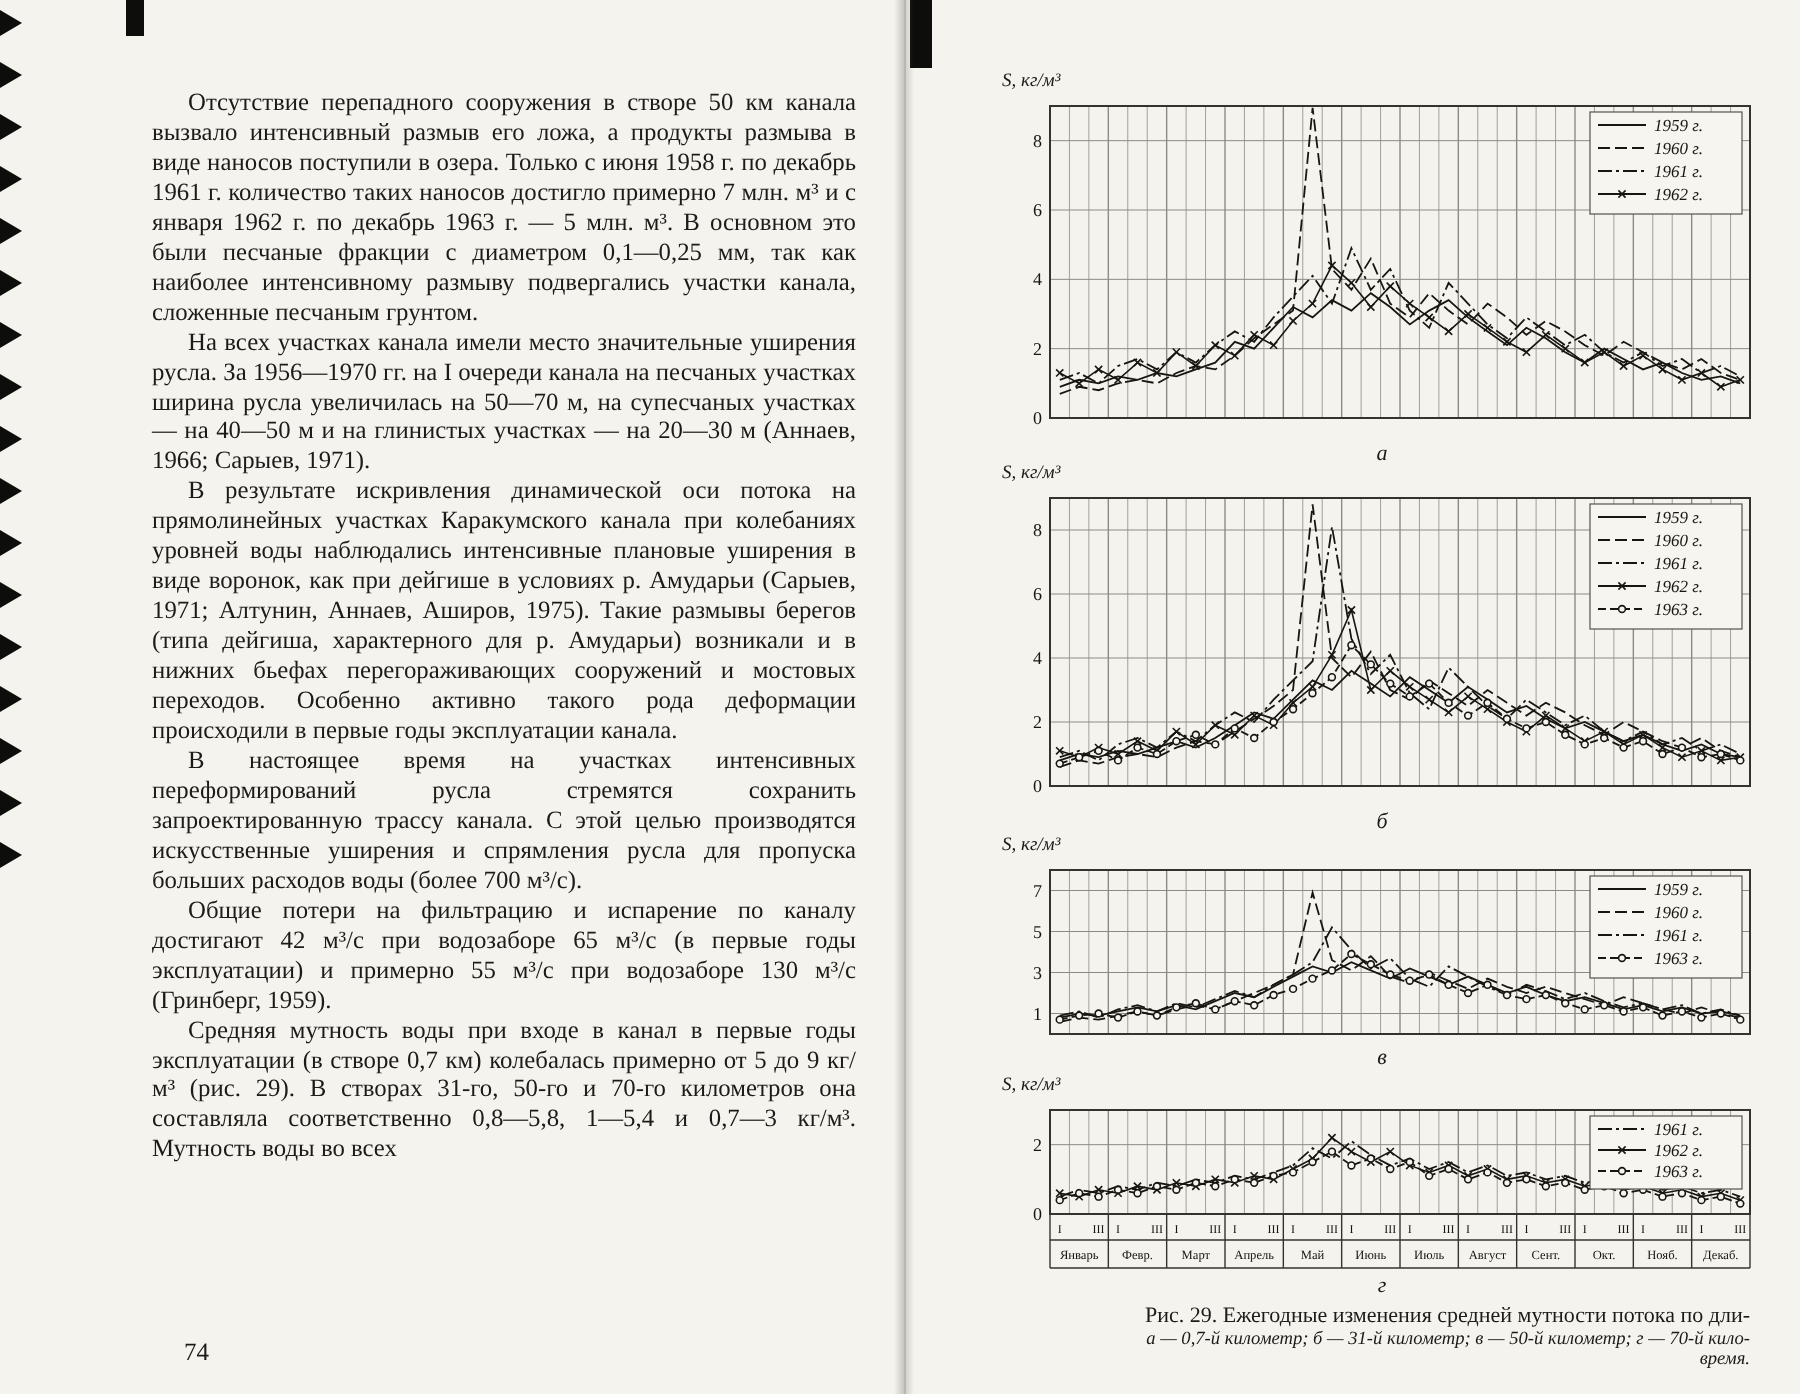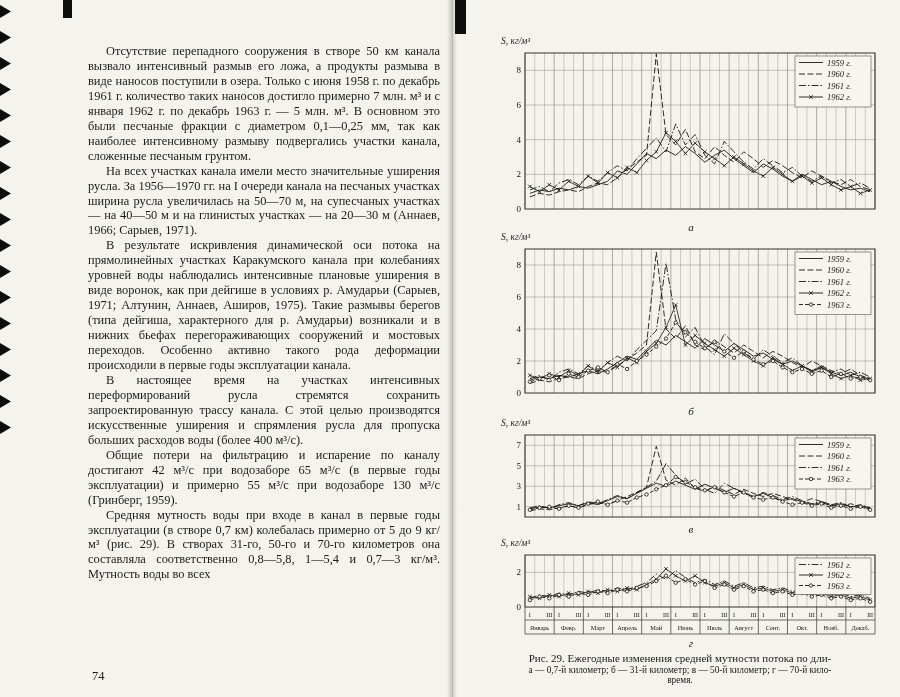--- a/index.html
+++ b/index.html
@@ -17,7 +17,7 @@
         background:linear-gradient(90deg,rgba(0,0,0,0) 0%,rgba(90,88,80,.28) 48%,rgba(0,0,0,0) 100%);}
   #fold-line{position:absolute;left:452px;top:0;width:1px;height:697px;background:#b9b7ae;}
   
-  #left-text{position:absolute;left:88px;top:44px;width:352px;
+  #left-text{position:absolute;left:76px;top:44px;width:352px;
              font-size:12.4px;line-height:14.95px;text-align:justify;}
   #left-text p{margin:0;text-indent:18px;}
   #page-num{position:absolute;left:92px;top:669px;font-size:12.5px;}

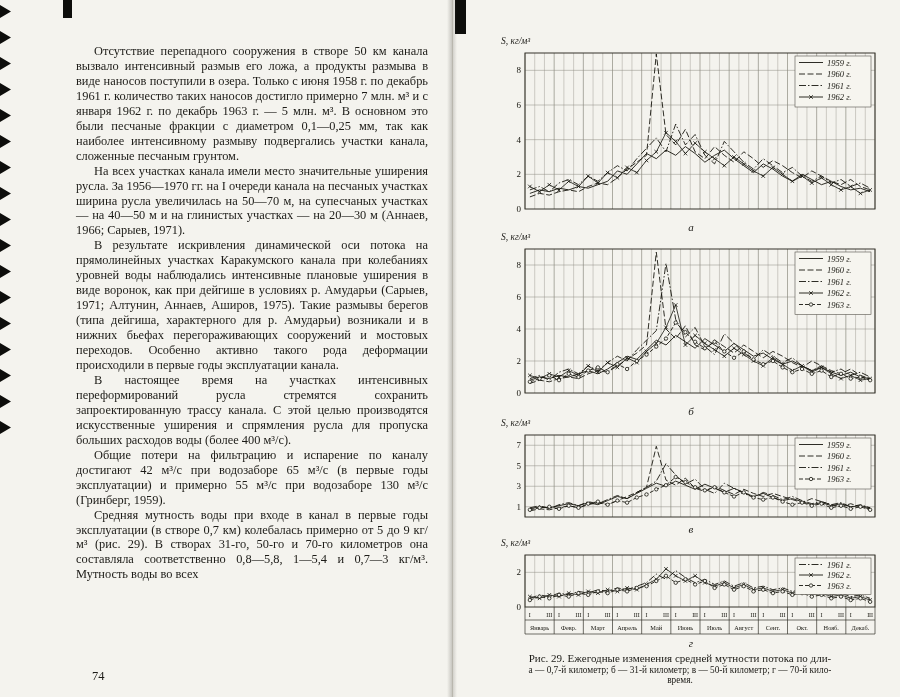--- a/index.html
+++ b/index.html
@@ -65,7 +65,7 @@
         <p>Отсутствие перепадного сооружения в створе 50 км канала вызвало интенсивный размыв его ложа, а продукты размыва в виде наносов поступили в озера. Только с июня 1958 г. по декабрь 1961 г. количество таких наносов достигло примерно 7 млн. м³ и с января 1962 г. по декабрь 1963 г. — 5 млн. м³. В основном это были песчаные фракции с диаметром 0,1—0,25 мм, так как наиболее интенсивному размыву подвергались участки канала, сложенные песчаным грунтом.</p>
         <p>На всех участках канала имели место значительные уширения русла. За 1956—1970 гг. на I очереди канала на песчаных участках ширина русла увеличилась на 50—70 м, на супесчаных участках — на 40—50 м и на глинистых участках — на 20—30 м (Аннаев, 1966; Сарыев, 1971).</p>
         <p>В результате искривления динамической оси потока на прямолинейных участках Каракумского канала при колебаниях уровней воды наблюдались интенсивные плановые уширения в виде воронок, как при дейгише в условиях р. Амударьи (Сарыев, 1971; Алтунин, Аннаев, Аширов, 1975). Такие размывы берегов (типа дейгиша, характерного для р. Амударьи) возникали и в нижних бьефах перегораживающих сооружений и мостовых переходов. Особенно активно такого рода деформации происходили в первые годы эксплуатации канала.</p>
-        <p>В настоящее время на участках интенсивных переформирований русла стремятся сохранить запроектированную трассу канала. С этой целью производятся искусственные уширения и спрямления русла для пропуска больших расходов воды (более 400 м³/с).</p>
+        <p>В настоящее время на участках интенсивных переформирований русла стремятся сохранить запроектированную трассу канала. С этой целью производятся искусственные уширения и спрямления русла для пропуска больших расходов воды (более 700 м³/с).</p>
         <p>Общие потери на фильтрацию и испарение по каналу достигают 42 м³/с при водозаборе 65 м³/с (в первые годы эксплуатации) и примерно 55 м³/с при водозаборе 130 м³/с (Гринберг, 1959).</p>
         <p>Средняя мутность воды при входе в канал в первые годы эксплуатации (в створе 0,7 км) колебалась примерно от 5 до 9 кг/м³ (рис. 29). В створах 31-го, 50-го и 70-го километров она составляла соответственно 0,8—5,8, 1—5,4 и 0,7—3 кг/м³. Мутность воды во всех</p>
       </div>

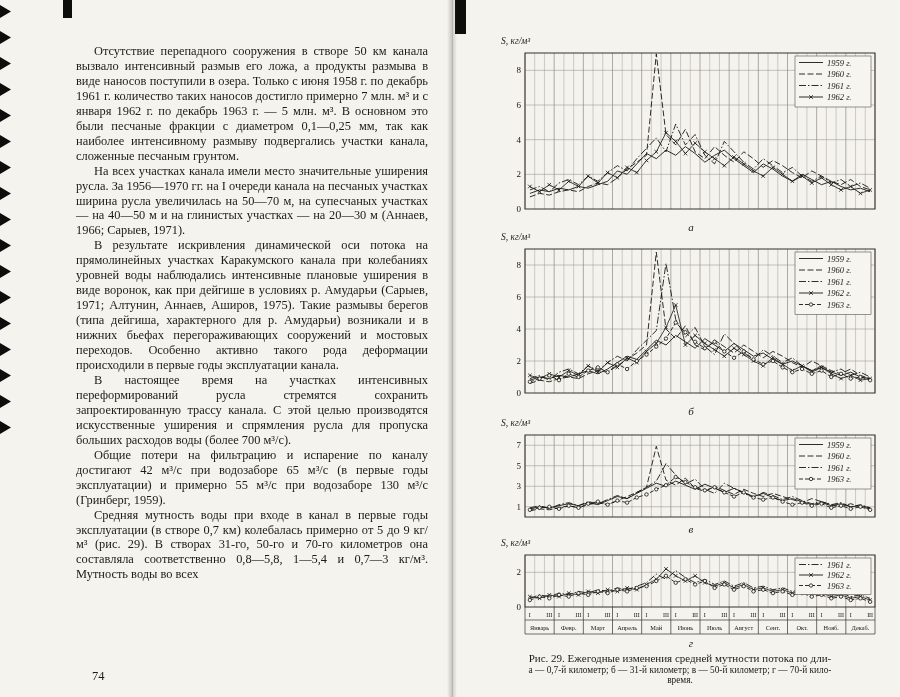--- a/index.html
+++ b/index.html
@@ -27,7 +27,7 @@
   .s-label{position:absolute;left:0;top:0;font-size:9.5px;font-style:italic;white-space:nowrap;}
   .chart-block svg{display:block;margin-top:13px;}
   .chart-letter{width:380px;text-align:center;font-style:italic;font-size:11px;line-height:12px;}
-  #caption{position:absolute;left:30px;top:652px;width:390px;text-align:center;}
+  #caption{position:absolute;left:30px;top:652px;width:390px;text-align:right;}
   .cap-line{font-size:11px;line-height:12.5px;}
   .cap-sub{font-size:9.3px;line-height:10.5px;}
 </style>

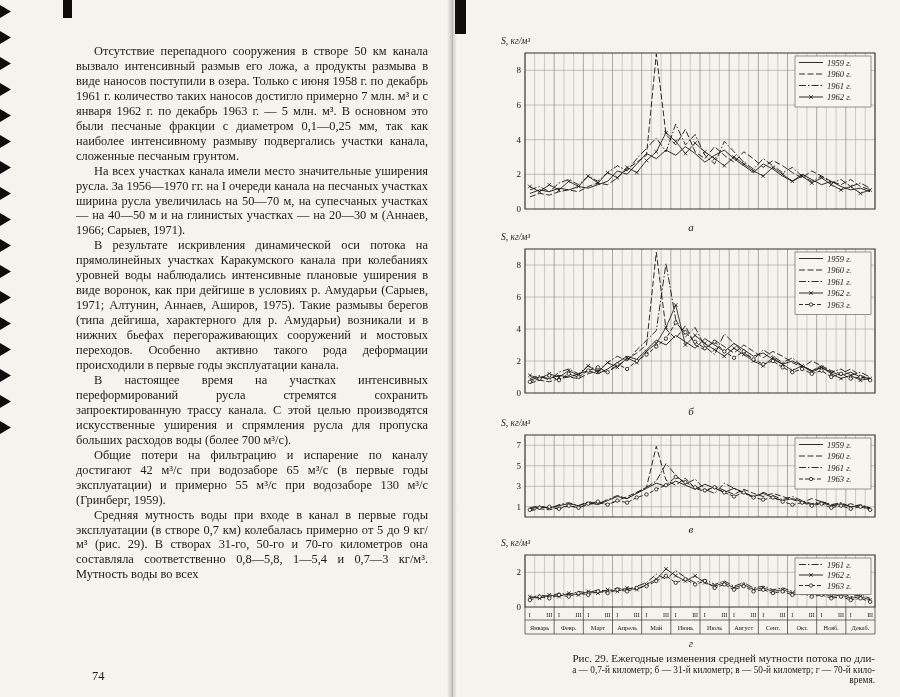--- a/index.html
+++ b/index.html
@@ -29,7 +29,7 @@
   .chart-letter{width:380px;text-align:center;font-style:italic;font-size:11px;line-height:12px;}
   #caption{position:absolute;left:30px;top:652px;width:390px;text-align:right;}
   .cap-line{font-size:11px;line-height:12.5px;}
-  .cap-sub{font-size:9.3px;line-height:10.5px;}
+  .cap-sub{font-size:9.3px;line-height:10.5px;font-style:italic;}
 </style>
 </head>
 <body>

